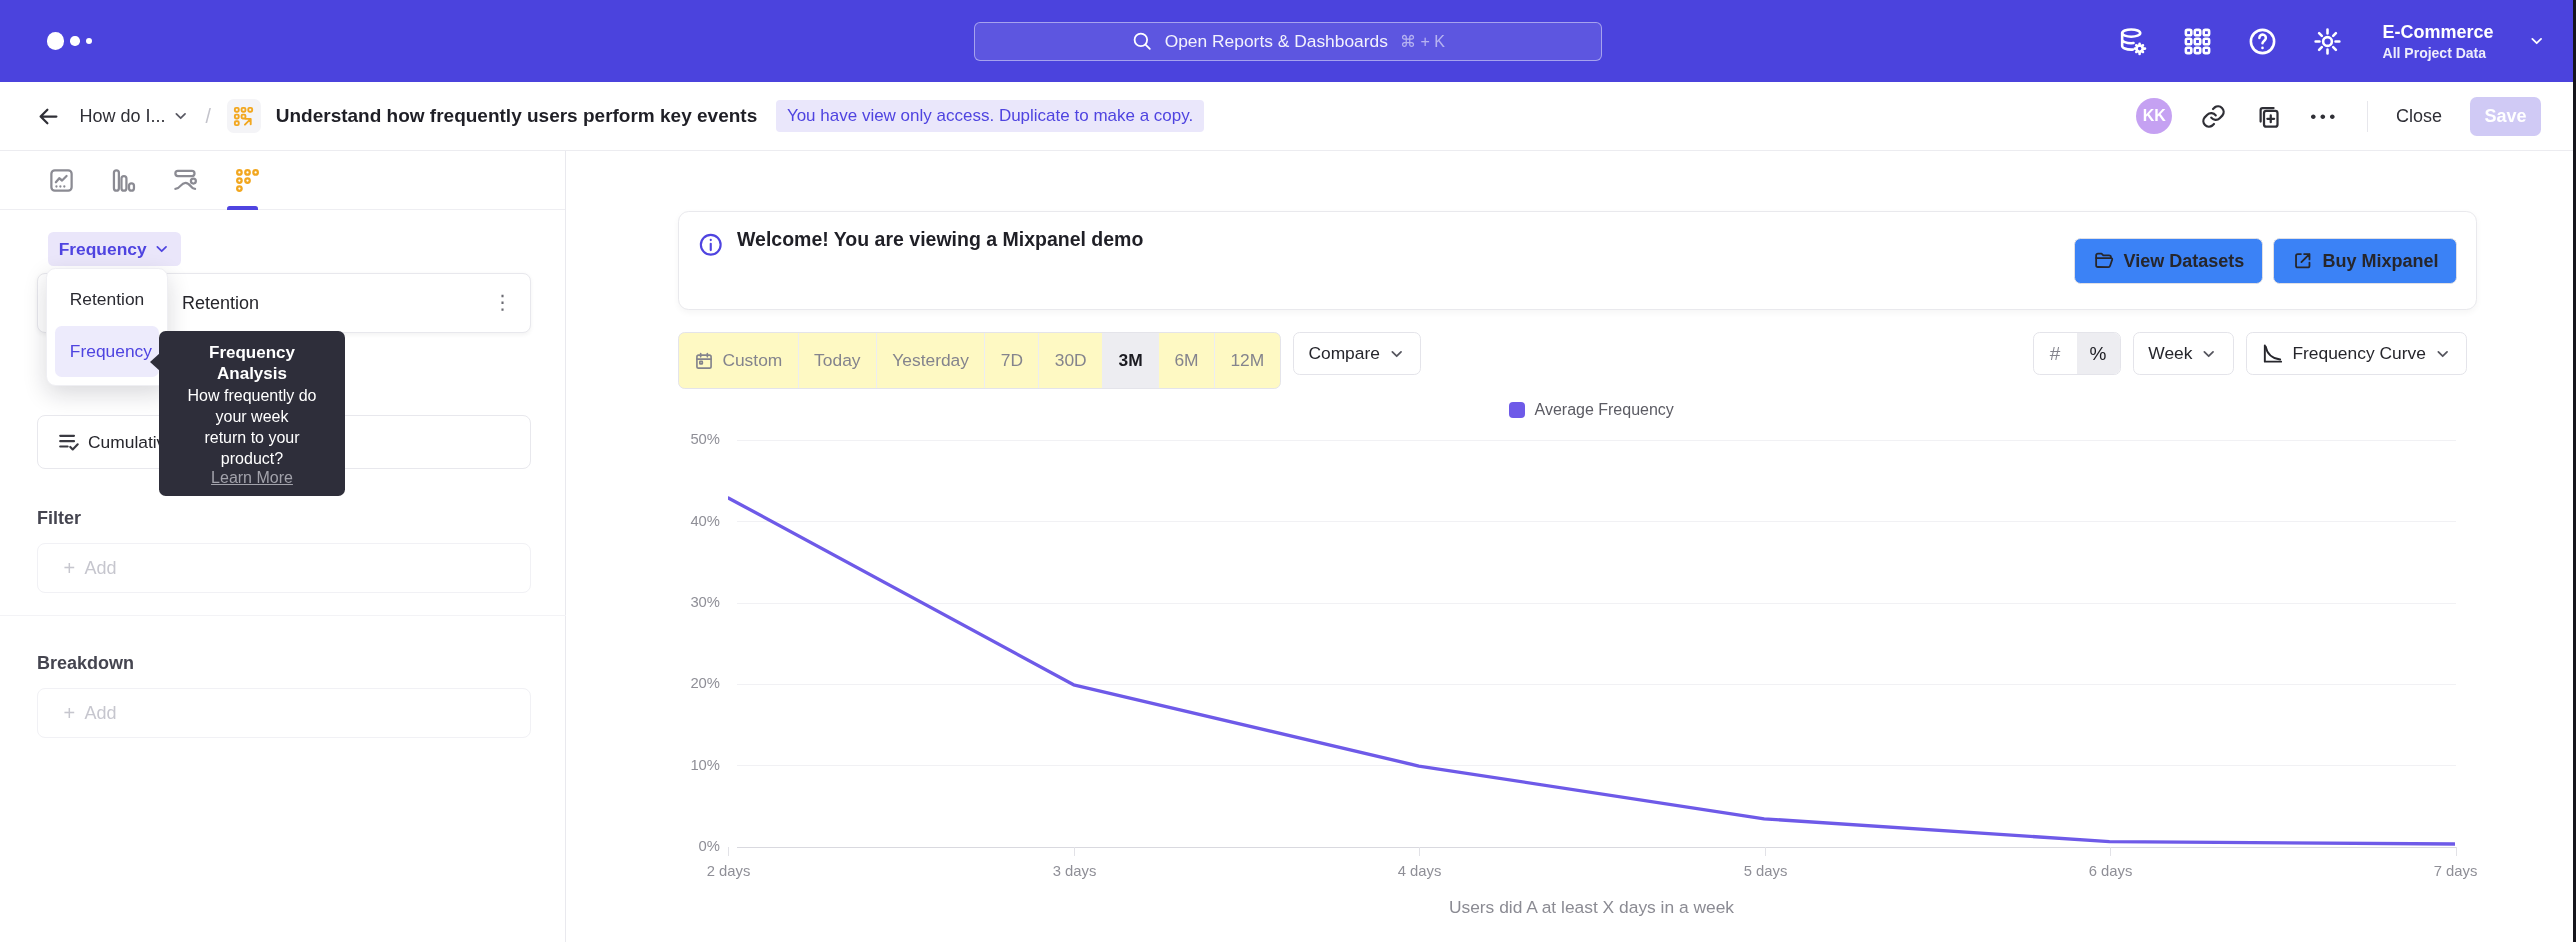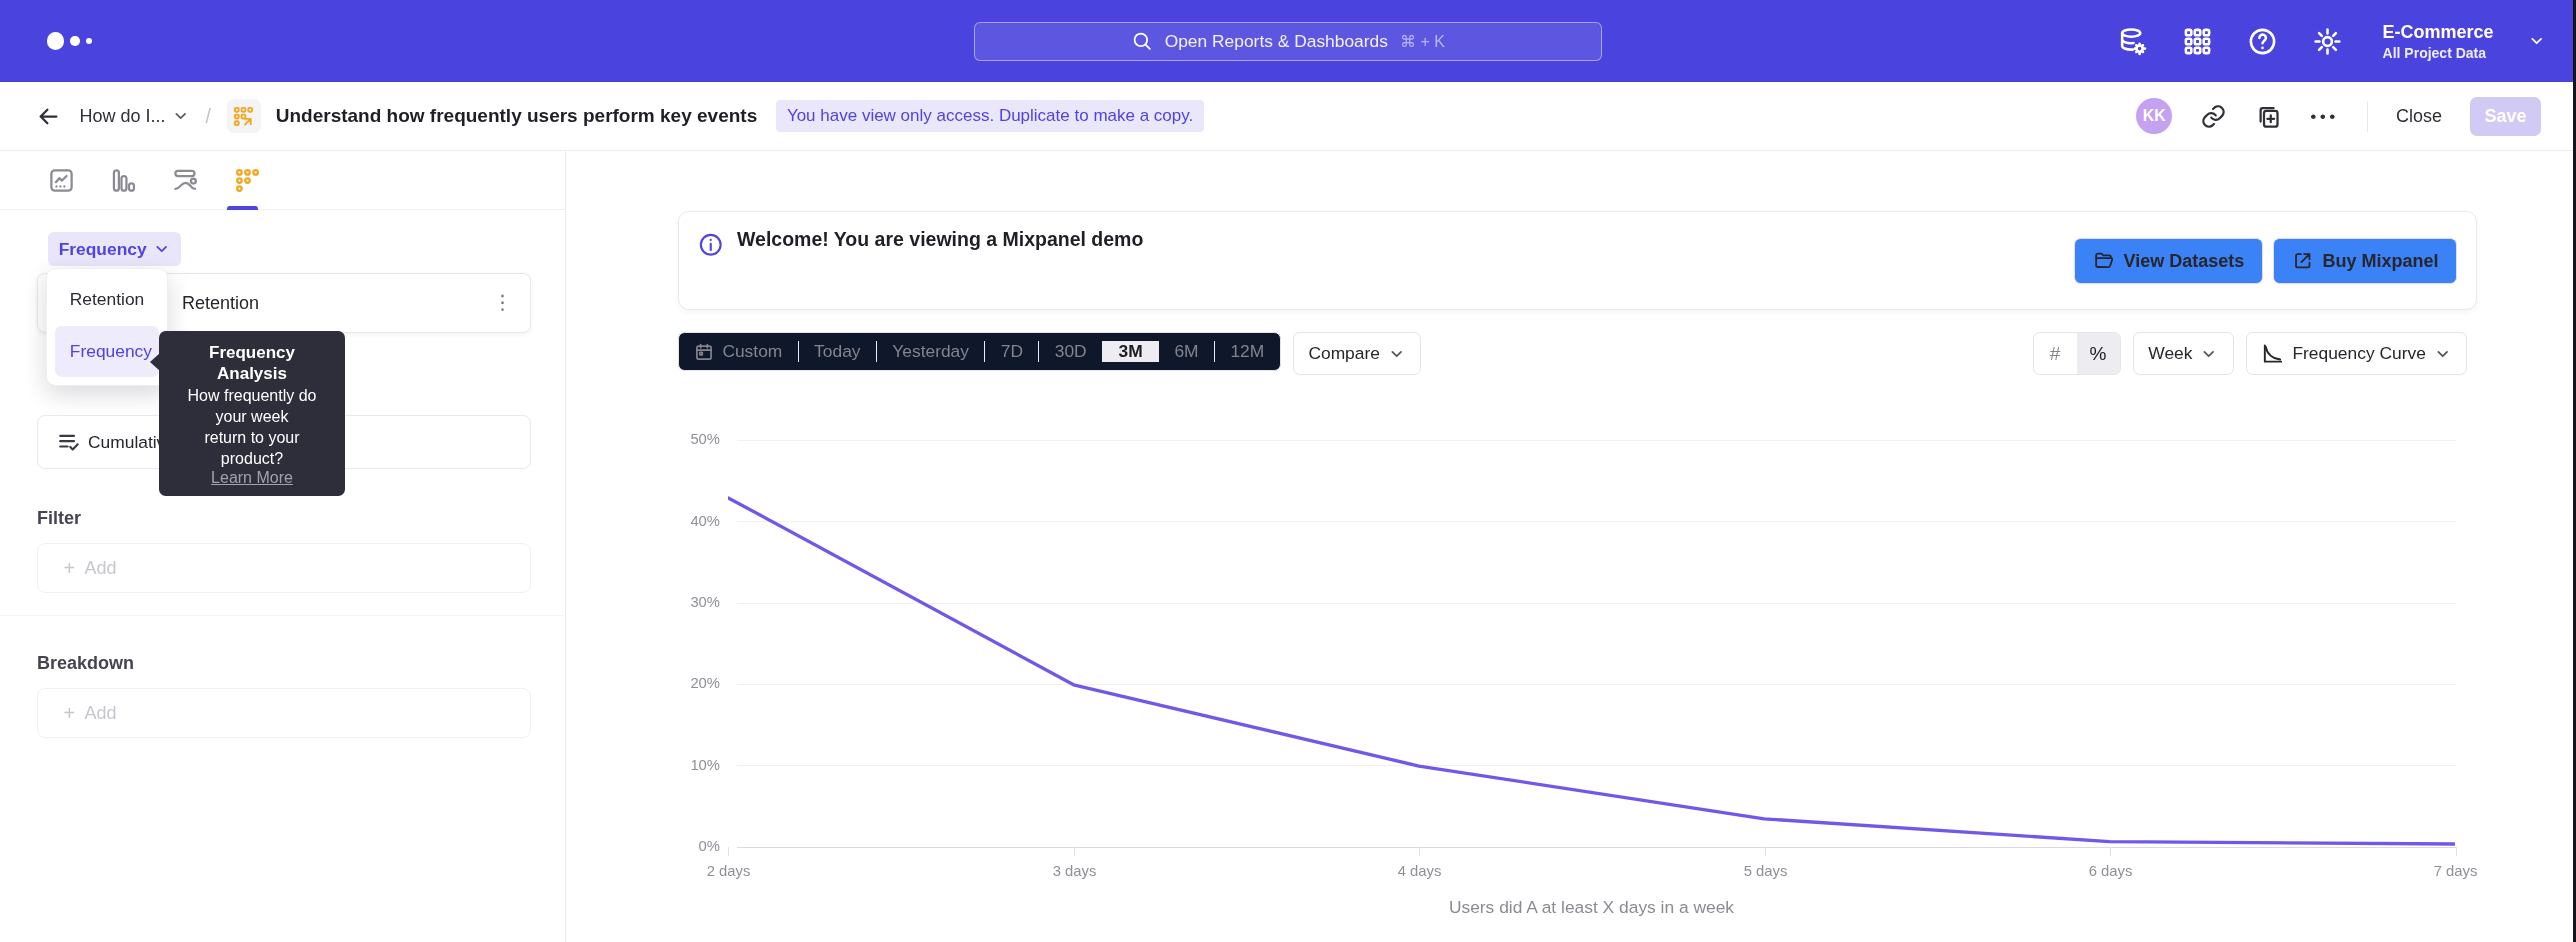--- a/index.html
+++ b/index.html
@@ -90,7 +90,7 @@
   .wbtn .icon { width:21.5px; height:21.5px; }
 
   .controls-left { position:absolute; left:112px; top:181px; display:flex; gap:12px; }
-  .dategroup { display:flex; height:39px; border:1.3px solid #e4e4ea; border-radius:6.7px; overflow:hidden; background:#0f172a;align-items:center; }
+  .dategroup { display:flex; height:57px; border:1.3px solid #e4e4ea; border-radius:6.7px; overflow:hidden; background:#fef9c3; }
   .dcell { display:flex; align-items:center; gap:8px; padding:0 15.4px; font-size:17.4px; color:#84848d; border-right:1.3px solid #ededf1; cursor:pointer; white-space:nowrap; }
   .dcell:last-child { border-right:none; }
   .dcell.active { background:#ededf1; color:#1c1c22; font-weight:600; }

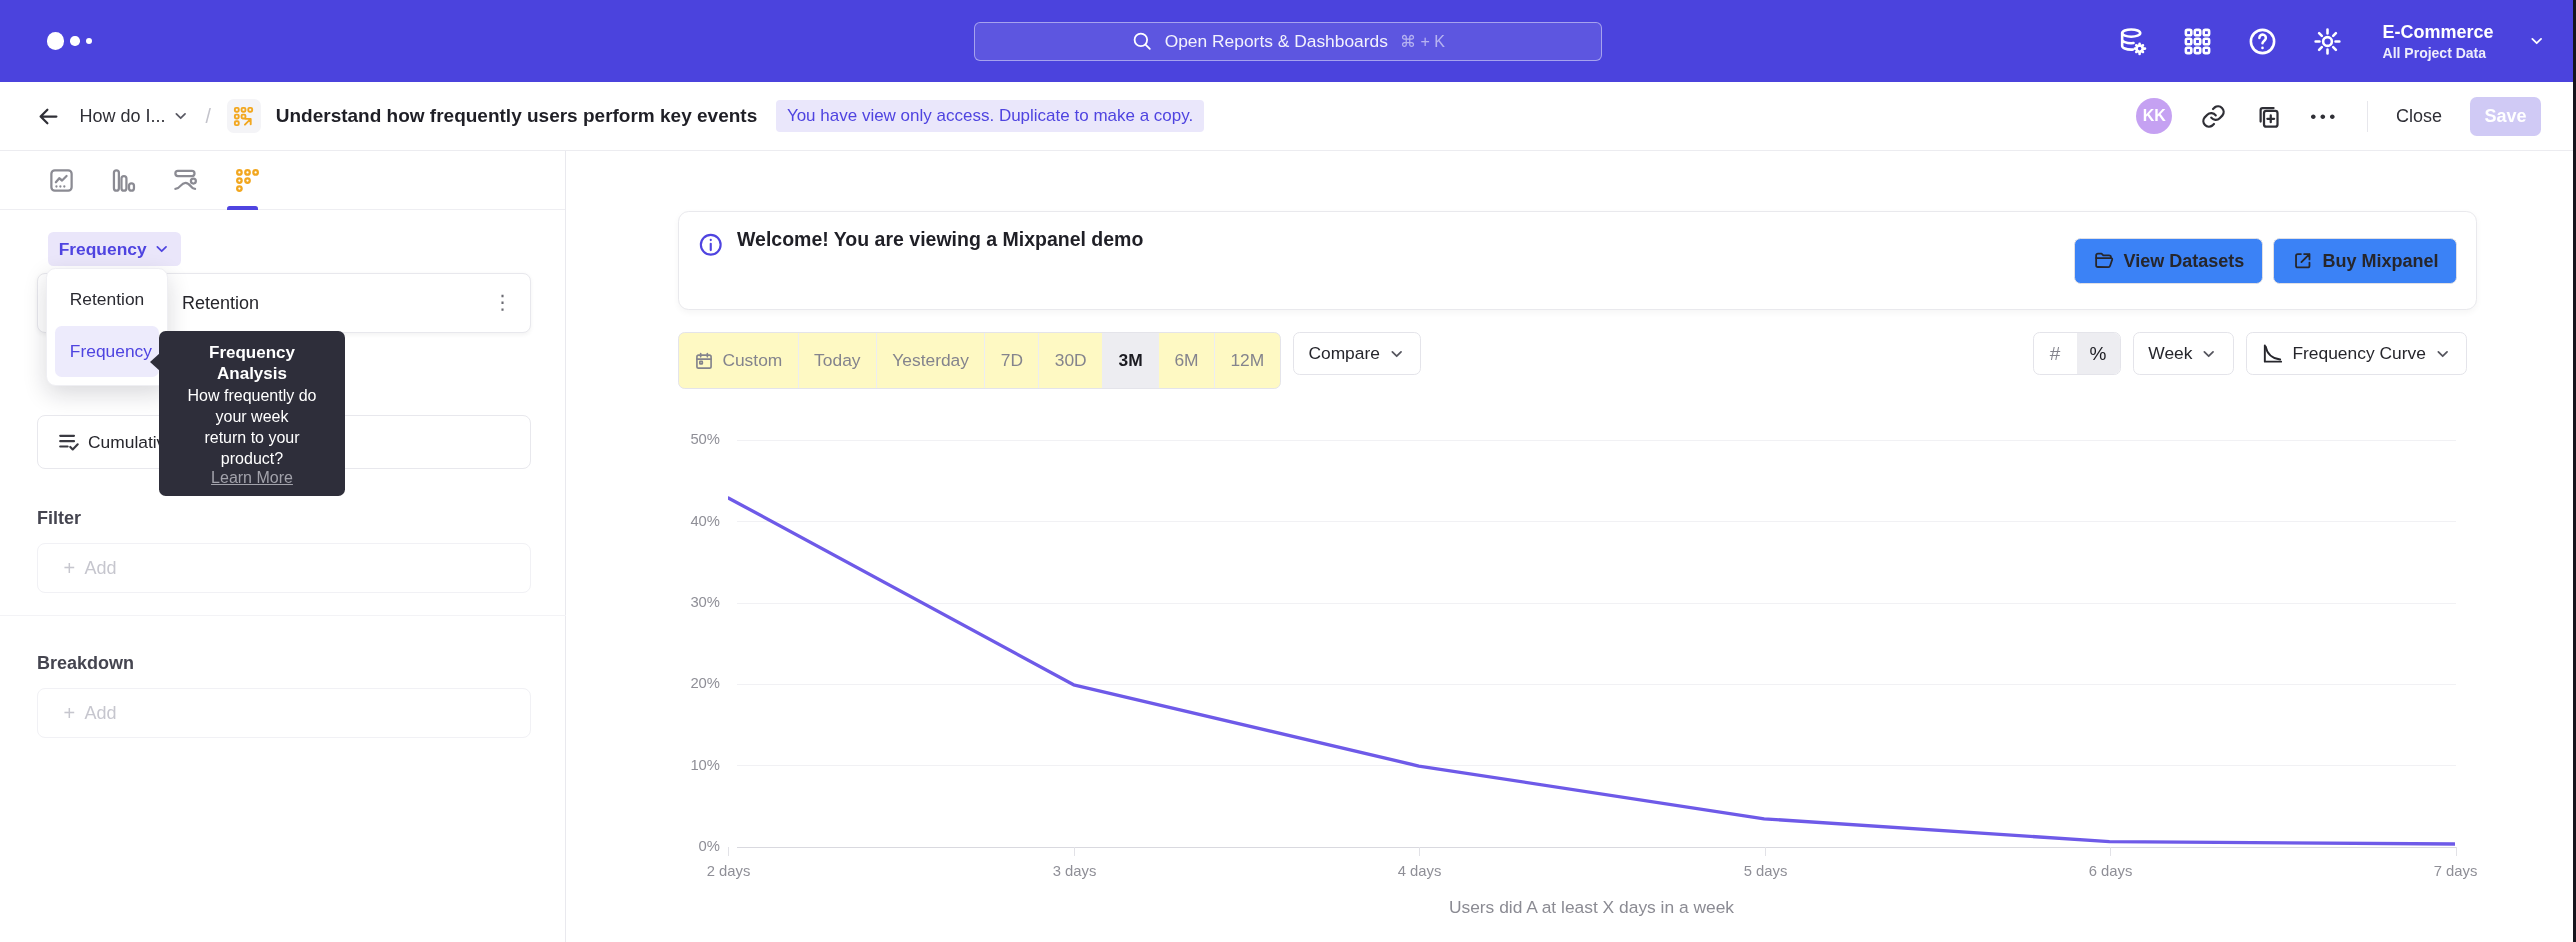--- a/index.html
+++ b/index.html
@@ -405,6 +405,10 @@
         </div>
       </div>
 
+      <div class="legend">
+        <span class="sw" id="legend-swatch" style="background: rgb(110, 90, 232);"></span>
+        <span class="lt">Average Frequency</span>
+      </div>
 
       <div id="chart-layer">
           <div class="gridline base" style="top: 696px;"></div>

